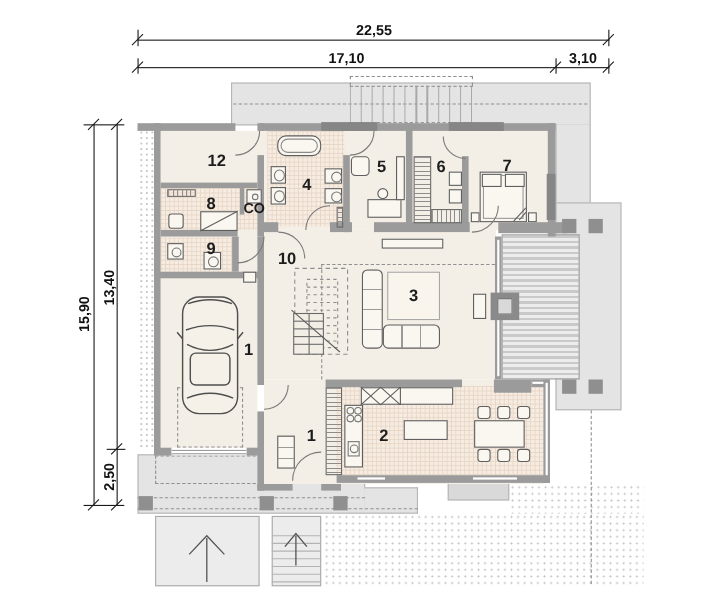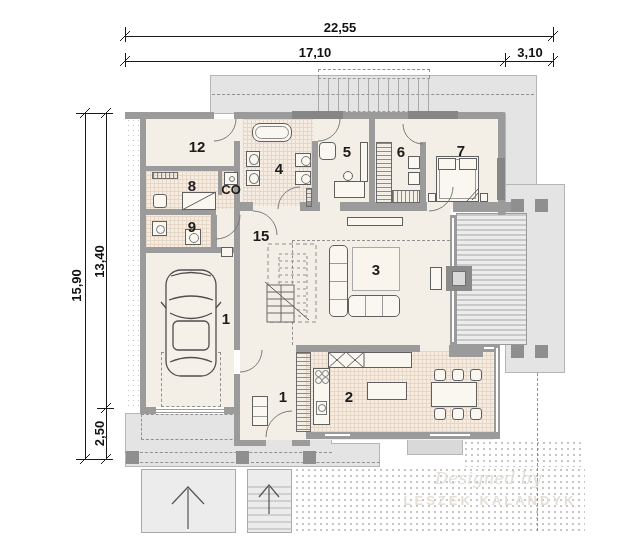--- a/index.html
+++ b/index.html
@@ -306,7 +306,7 @@
   <div class="room" style="left:449px;top:142px;">7</div>
   <div class="room" style="left:180px;top:177px;">8</div>
   <div class="room" style="left:180px;top:218px;">9</div>
-  <div class="room" style="left:249px;top:227px;">15</div>
+  <div class="room" style="left:249px;top:227px;">10</div>
   <div class="room" style="left:214px;top:310px;">1</div>
   <div class="room" style="left:185px;top:138px;">12</div>
   <div class="room" style="left:219px;top:182px;font-size:13px;">CO</div>

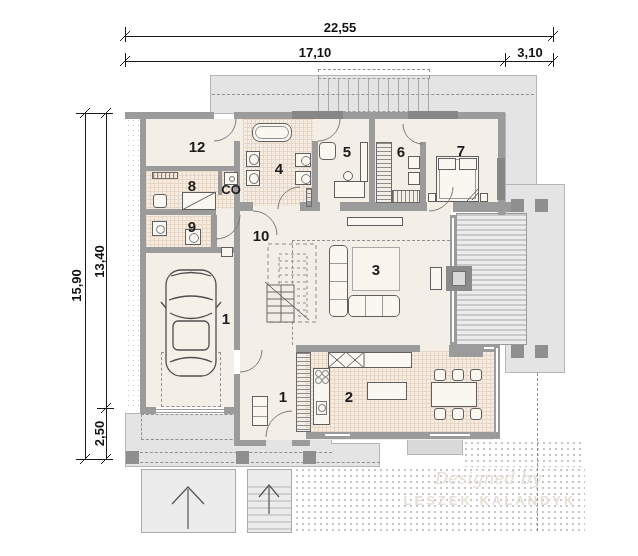--- a/index.html
+++ b/index.html
@@ -331,7 +331,6 @@
   <div class="dim vdim" style="left:69px;top:254px;">13,40</div>
   <div class="dim vdim" style="left:69px;top:426px;">2,50</div>
 
-  <div class="wm1" style="left:428px;top:468px;">Designed by</div>
   <div class="wm2" style="left:390px;top:493px;">LESZEK KALANDYK</div>
 
 </div>

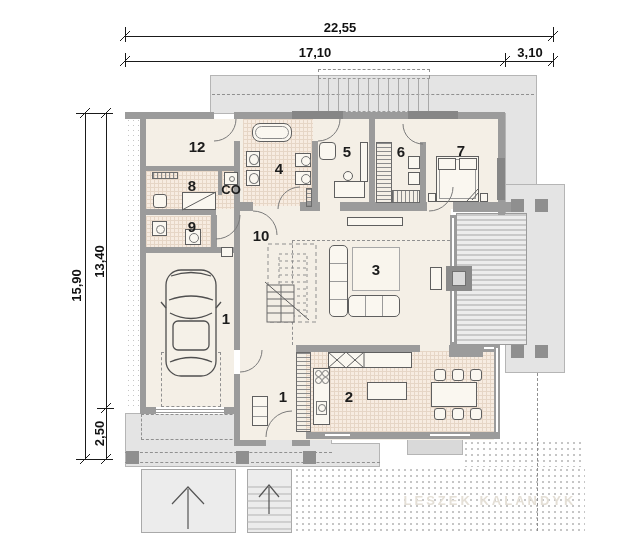--- a/index.html
+++ b/index.html
@@ -331,7 +331,6 @@
   <div class="dim vdim" style="left:69px;top:254px;">13,40</div>
   <div class="dim vdim" style="left:69px;top:426px;">2,50</div>
 
-  <div class="wm2" style="left:390px;top:493px;">LESZEK KALANDYK</div>
 
 </div>
 

